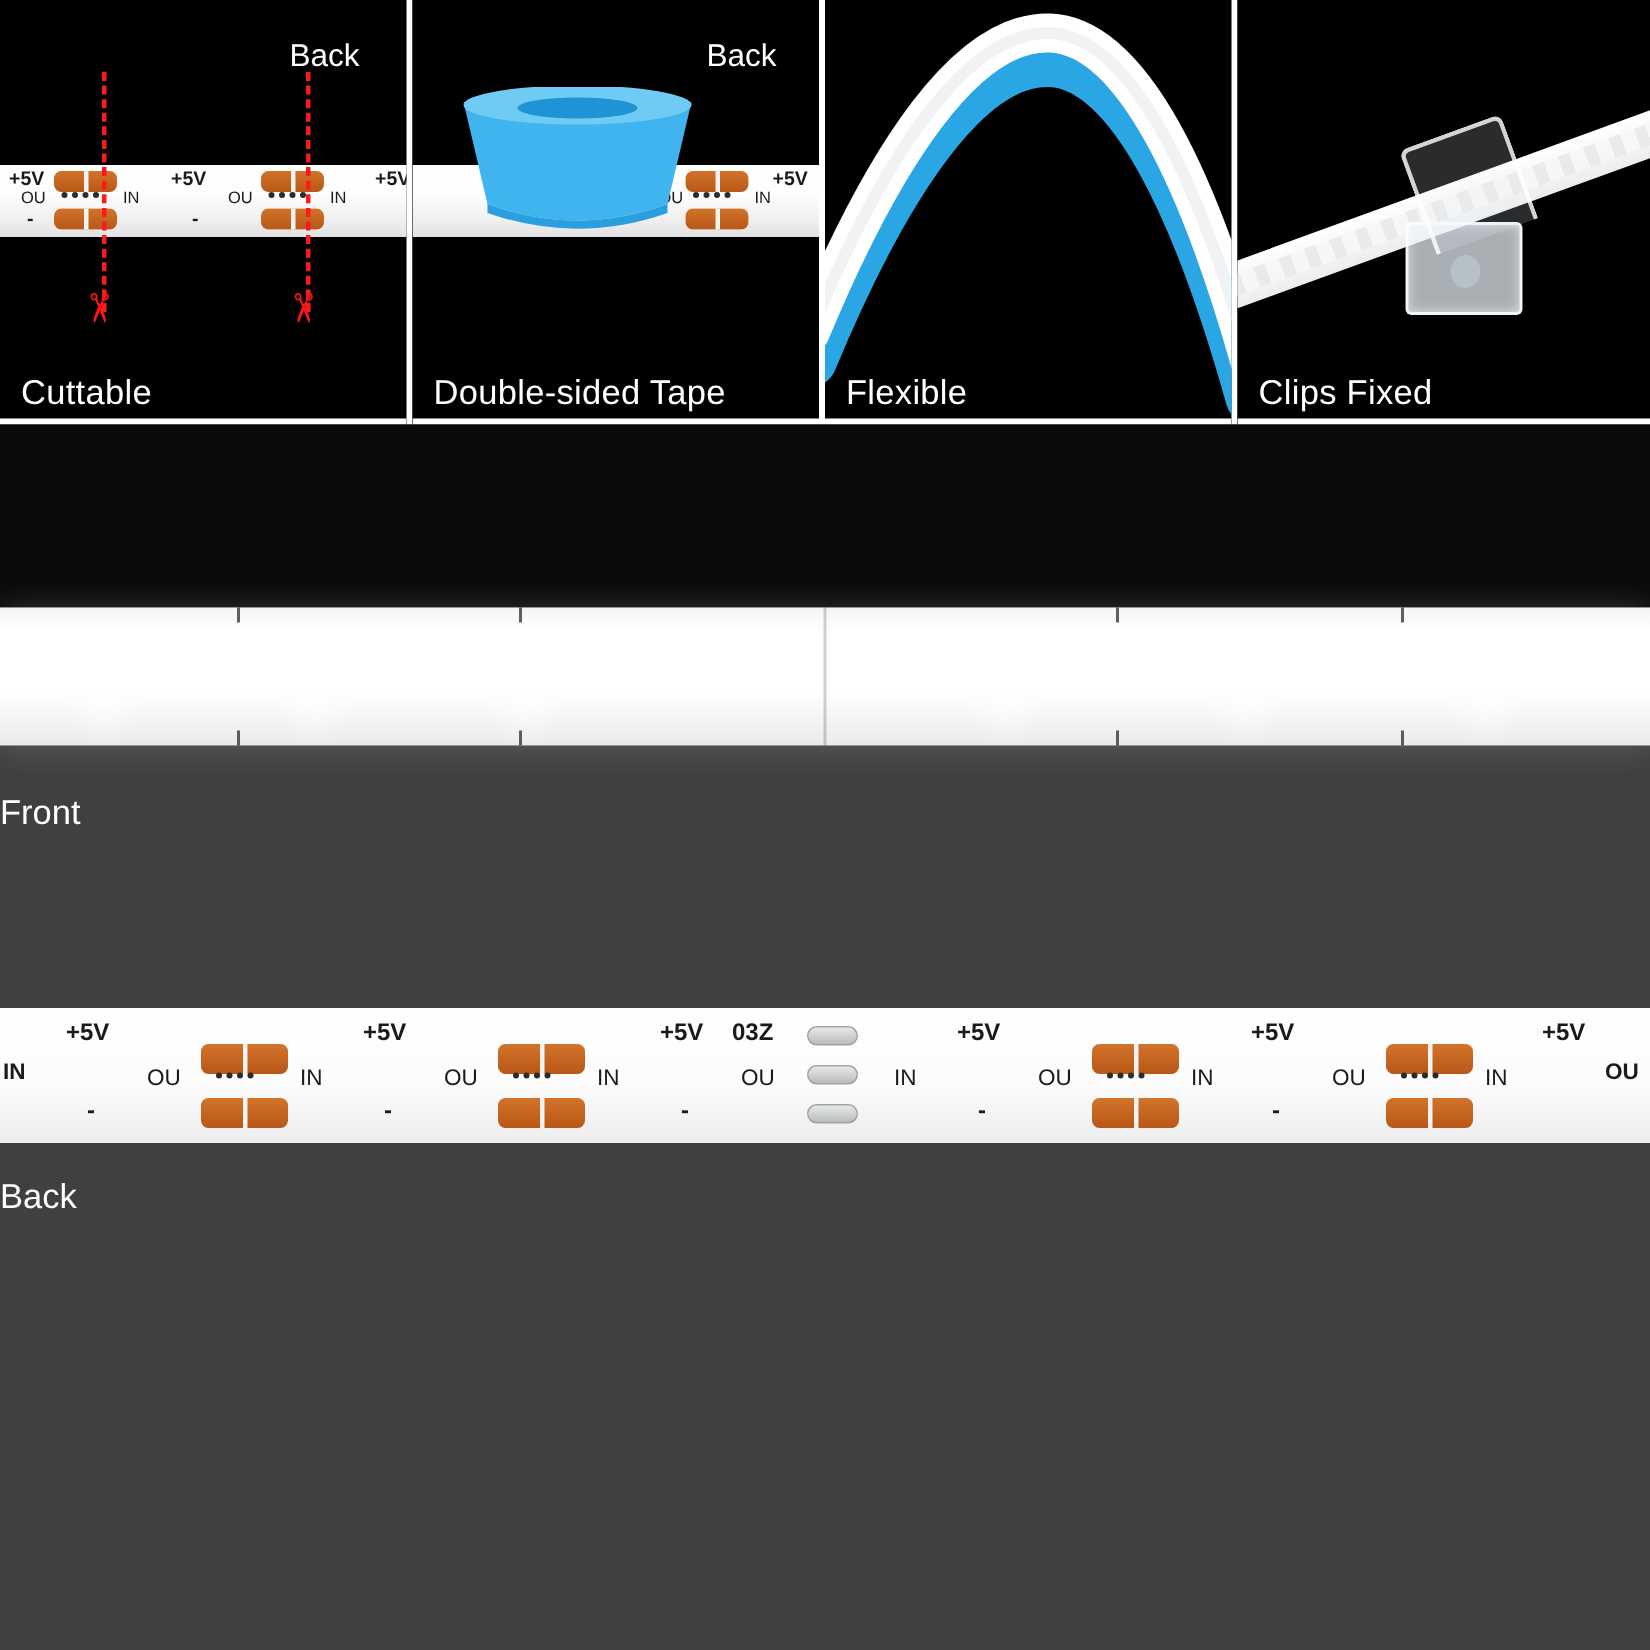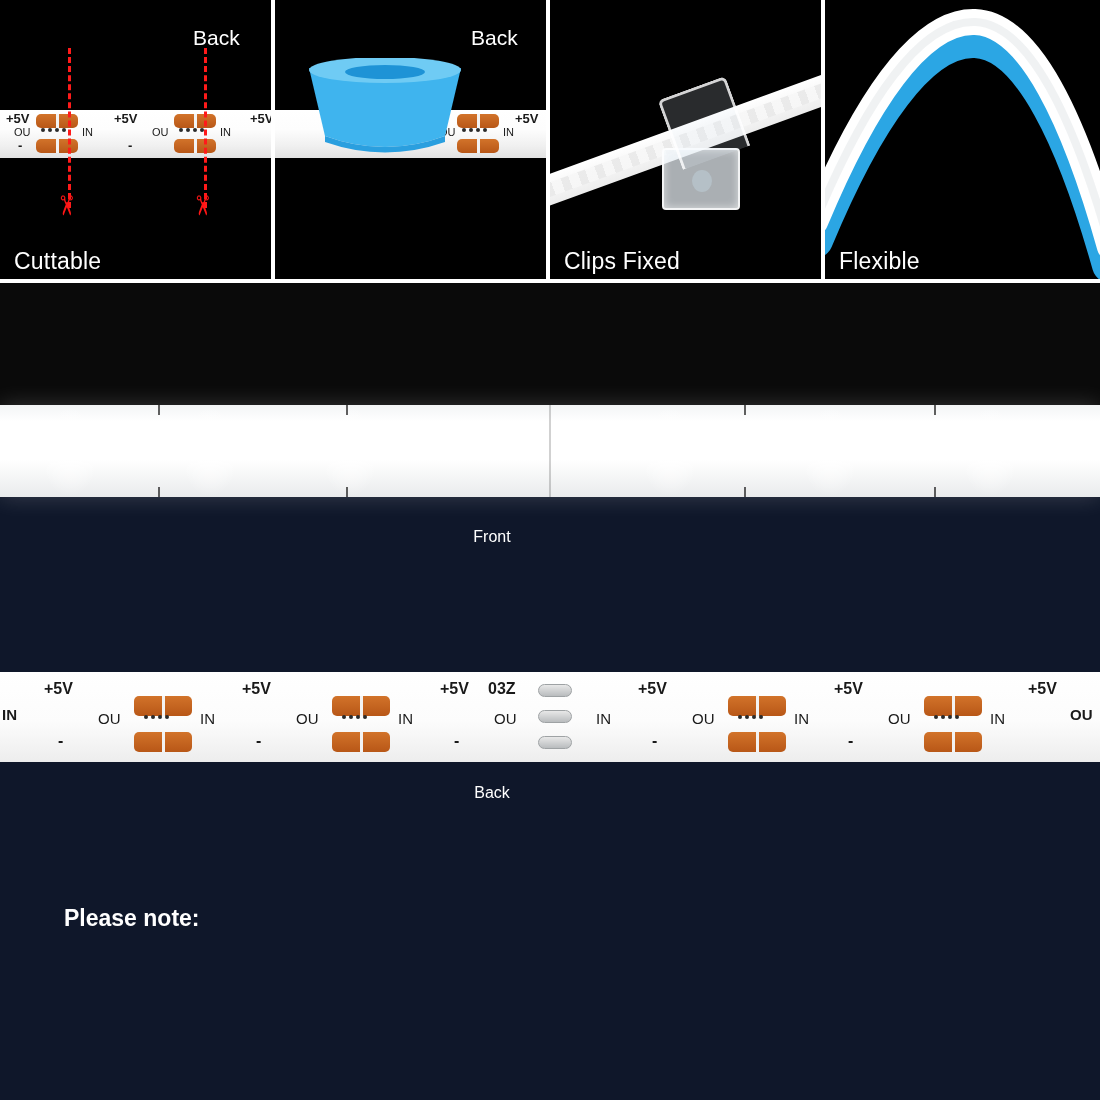--- a/index.html
+++ b/index.html
@@ -11,7 +11,7 @@
   #page {
     position: relative;
     width: 1100px; height: 1100px;
-    background: #0f172a;
+    background: #404040;
     overflow: hidden;
   }
 

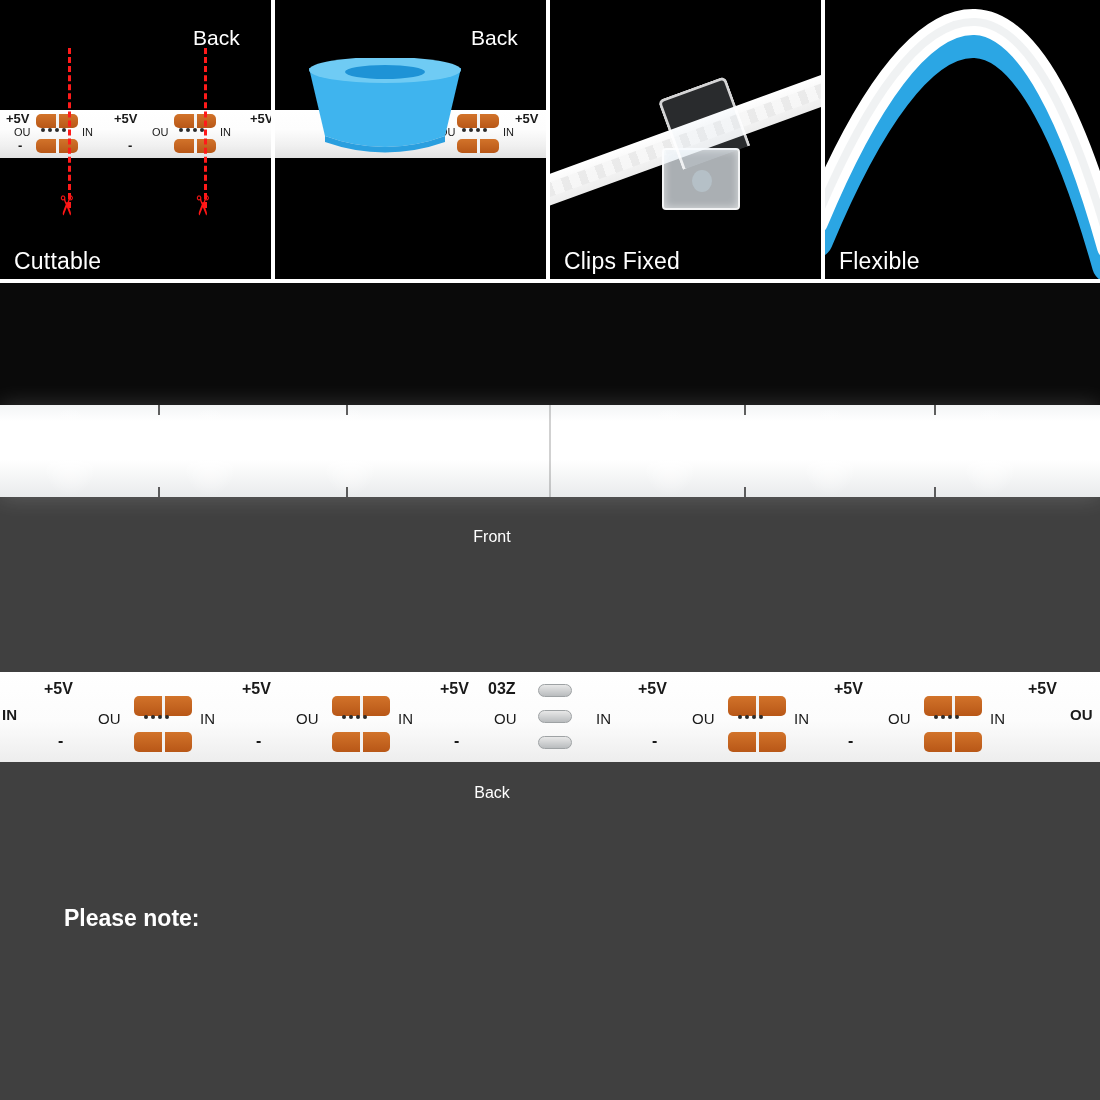--- a/index.html
+++ b/index.html
@@ -325,6 +325,7 @@
         <path d="M30 78 Q90 100 150 78 L150 84 Q90 105 30 84 Z" fill="#2a9fdf"></path>
       </svg>
 
+      <div class="panel-caption">Double-sided Tape</div>
       <div class="panel-underline"></div>
     </div>
 

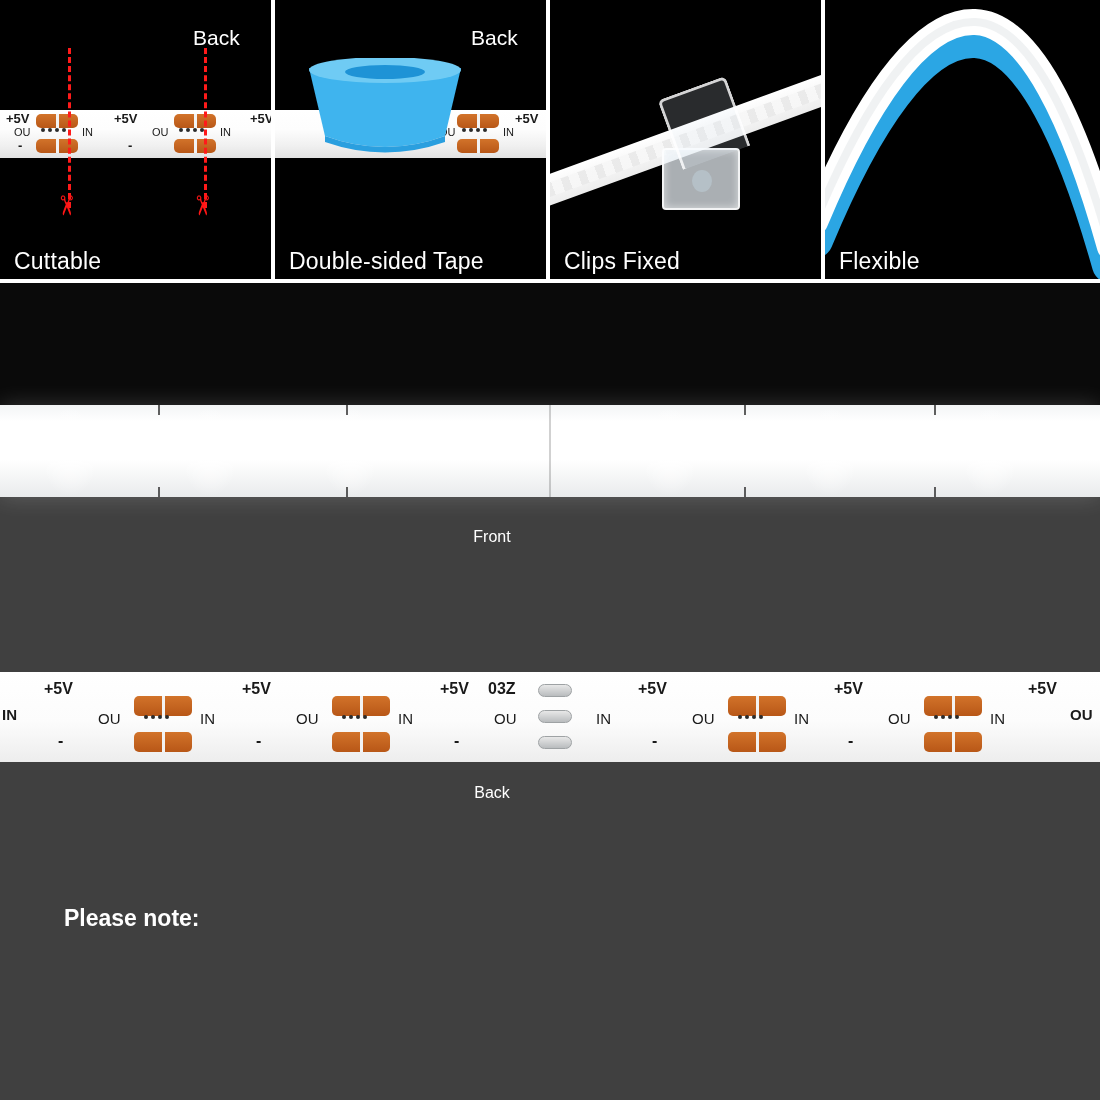--- a/index.html
+++ b/index.html
@@ -329,15 +329,6 @@
       <div class="panel-underline"></div>
     </div>
 
-    <div class="panel p3">
-      <div class="diag-strip"></div>
-      <div class="clip-arch"></div>
-      <div class="clip-body"></div>
-
-      <div class="panel-caption">Clips Fixed</div>
-      <div class="panel-underline"></div>
-    </div>
-
     <div class="panel p4">
       <div class="bend-wrap">
         <svg width="275" height="283" viewBox="0 0 275 283">
@@ -347,6 +338,15 @@
         </svg>
       </div>
       <div class="panel-caption">Flexible</div>
+      <div class="panel-underline"></div>
+    </div>
+
+    <div class="panel p3">
+      <div class="diag-strip"></div>
+      <div class="clip-arch"></div>
+      <div class="clip-body"></div>
+
+      <div class="panel-caption">Clips Fixed</div>
       <div class="panel-underline"></div>
     </div>
   </div>

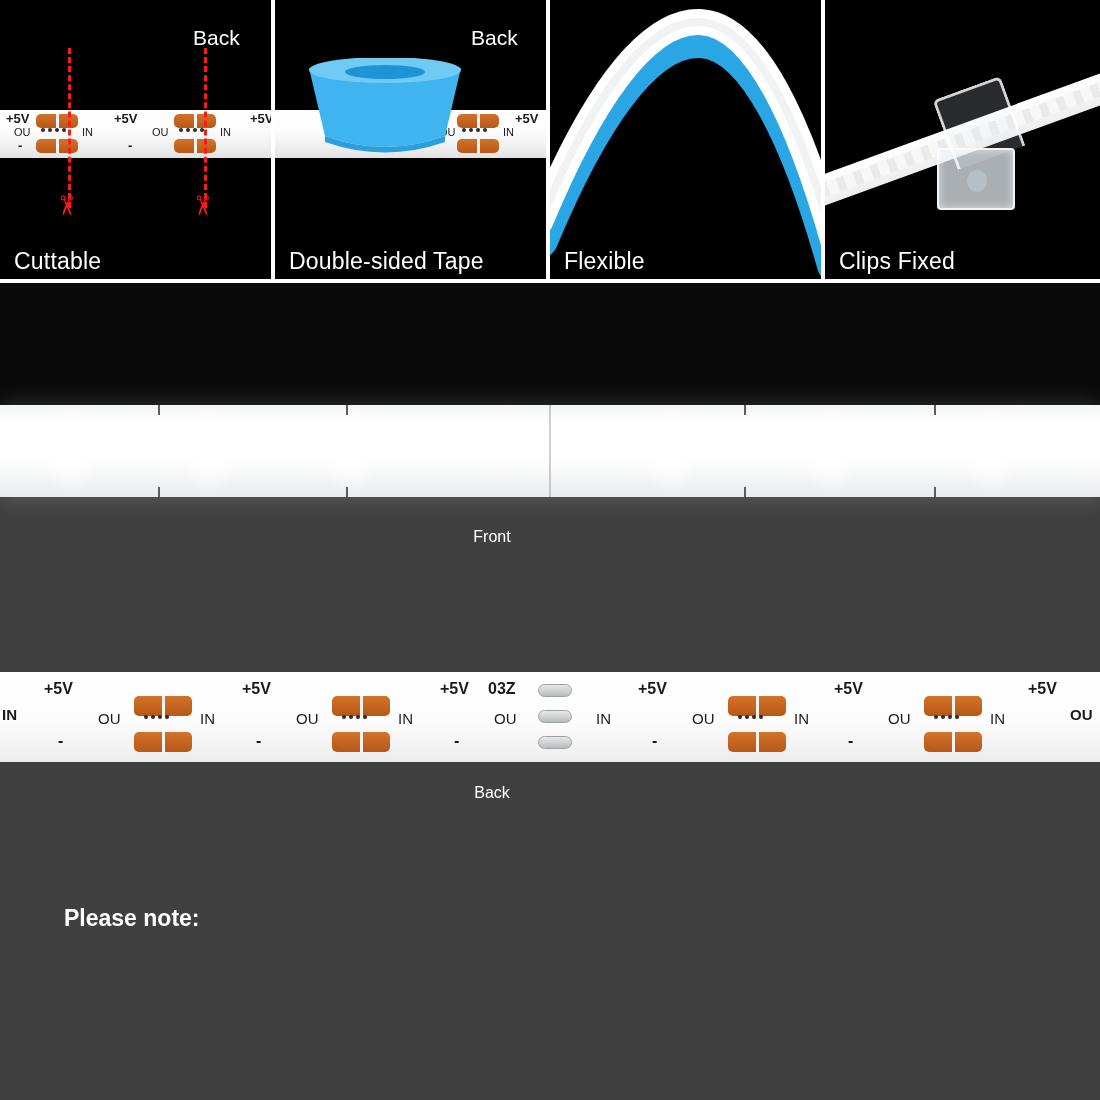--- a/index.html
+++ b/index.html
@@ -200,9 +200,8 @@
   .row-caption {
     position: absolute;
     width: 984px;
-    text-align: center;
     color: #fff;
-    font-size: 16px;
+    font-size: 23px;
   }
 
   

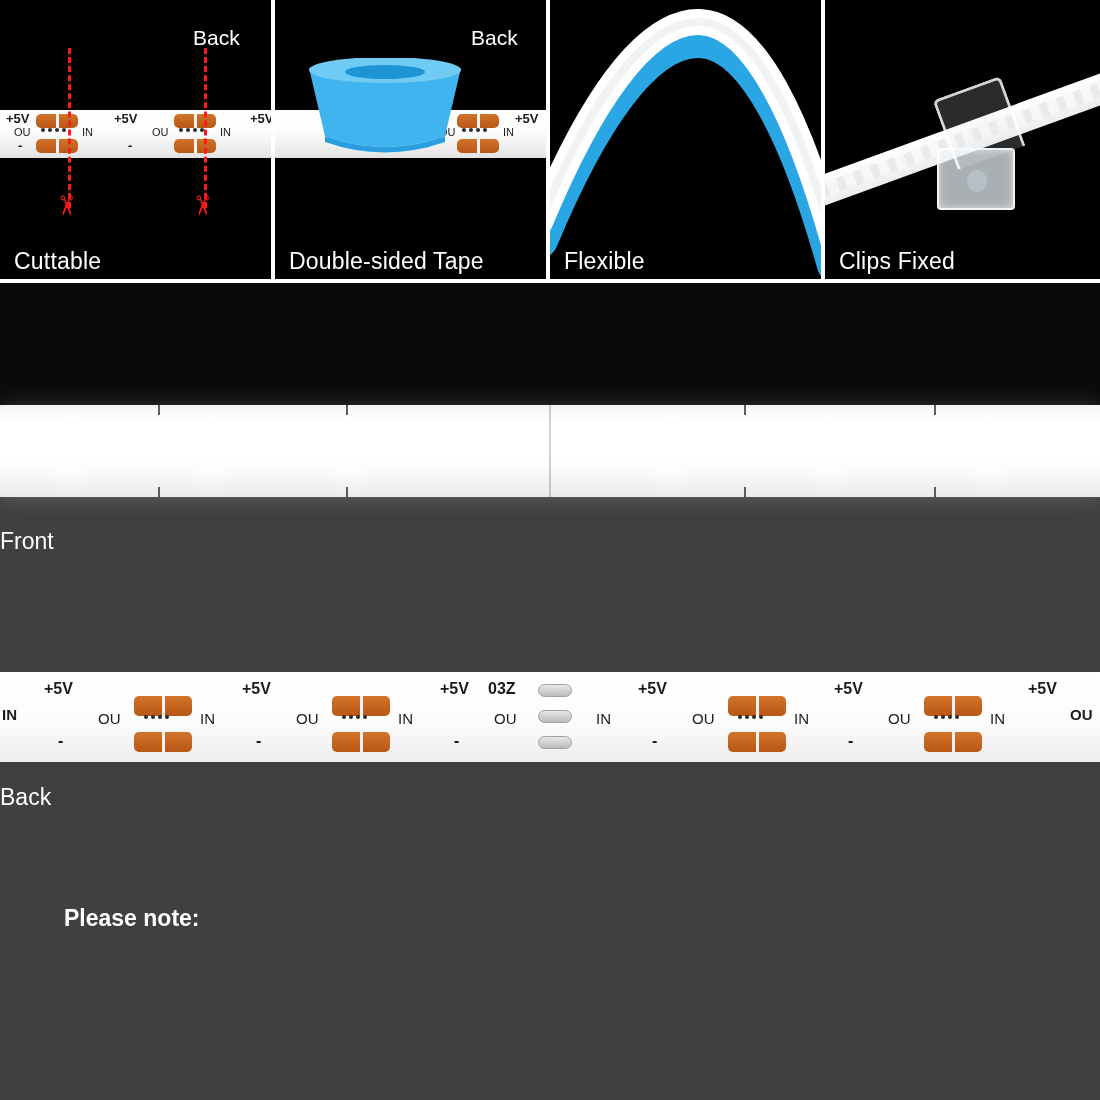--- a/index.html
+++ b/index.html
@@ -454,7 +454,6 @@
   <div class="row-caption" style="top:784px;">Back</div>
 
   <div class="note">
-    <div class="note-title">Please note:</div>
   </div>
 
 </div>

